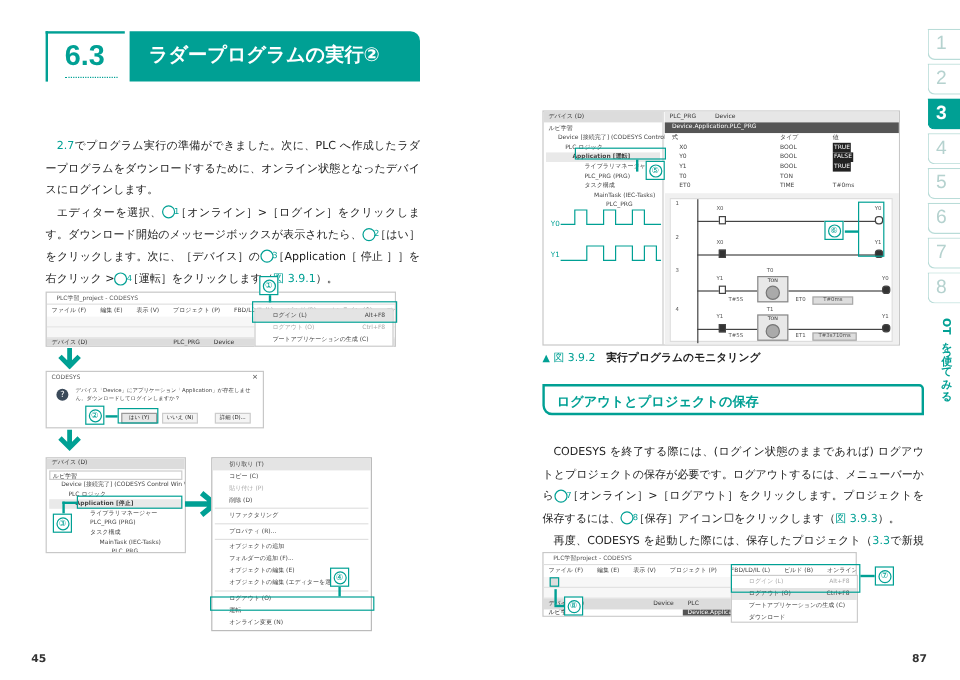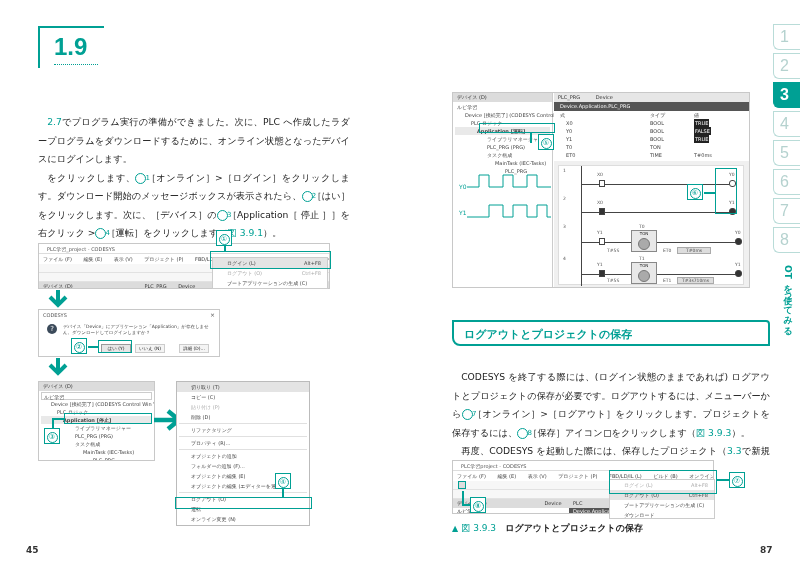--- a/index.html
+++ b/index.html
@@ -79,7 +79,7 @@
 
   <div class="sec-head">
     <div class="sec-num-box">
-      <span class="sec-num">1.9</span>
+      <span class="sec-num">6.3</span>
       <div class="sec-num-underline"></div>
     </div>
   </div>

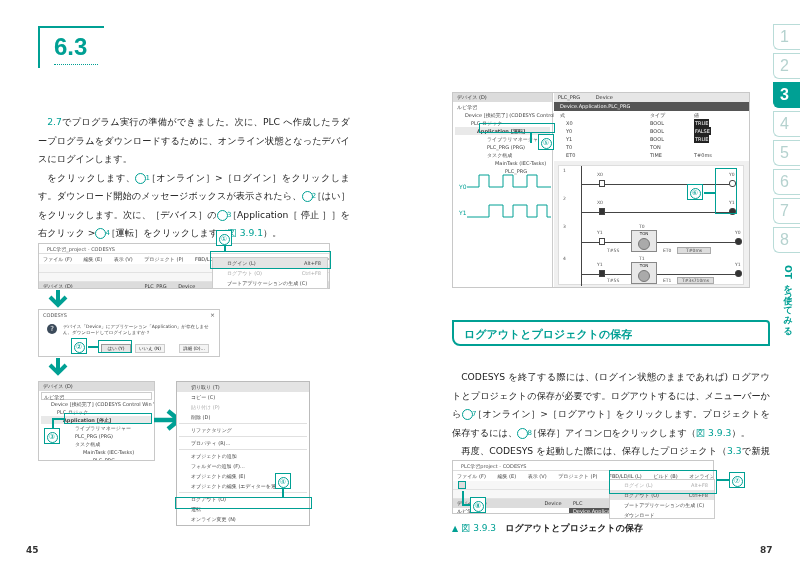--- a/index.html
+++ b/index.html
@@ -81,6 +81,9 @@
     <div class="sec-num-box">
       <span class="sec-num">6.3</span>
       <div class="sec-num-underline"></div>
+    </div>
+    <div class="sec-title-box">
+      <span class="sec-title">ラダープログラムの実行②</span>
     </div>
   </div>
 

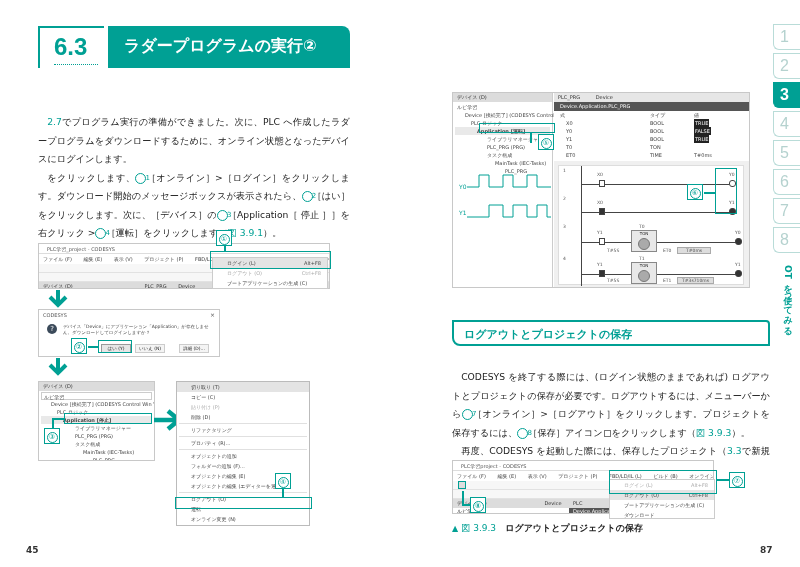--- a/index.html
+++ b/index.html
@@ -90,7 +90,7 @@
 
   <div class="para" style="left:38px; top:113px; width:312px;">
     <p><span class="figref">2.7</span><span>でプログラム実行の準備ができました。次に、PLC へ作成したラダープログラムをダウンロードするために、オンライン状態となったデバイスにログインします。</span></p>
-    <p><span>をクリックします、</span><span class="cnum">1</span><span>［オンライン］&gt;［ログイン］をクリックします。ダウンロード開始のメッセージボックスが表示されたら、</span><span class="cnum">2</span><span>［はい］をクリックします。次に、［デバイス］の</span><span class="cnum">3</span><span>［Application［ 停止 ］］を右クリック &gt;</span><span class="cnum">4</span><span>［運転］をクリックします（</span><span class="figref">図 3.9.1</span><span>）。</span></p>
+    <p><span>エディターを選択、</span><span class="cnum">1</span><span>［オンライン］&gt;［ログイン］をクリックします。ダウンロード開始のメッセージボックスが表示されたら、</span><span class="cnum">2</span><span>［はい］をクリックします。次に、［デバイス］の</span><span class="cnum">3</span><span>［Application［ 停止 ］］を右クリック &gt;</span><span class="cnum">4</span><span>［運転］をクリックします（</span><span class="figref">図 3.9.1</span><span>）。</span></p>
   </div>
 
   <div class="shot" style="left:38px; top:243px; width:292px; height:46px;">

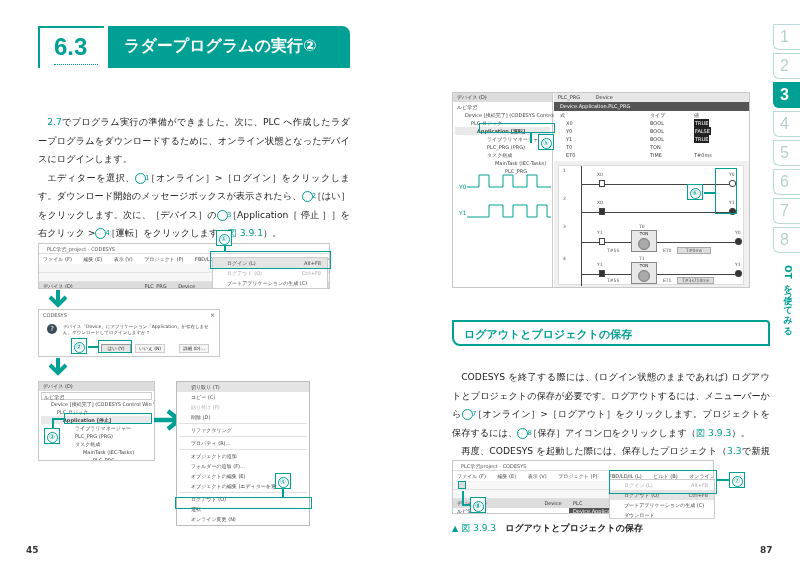--- a/index.html
+++ b/index.html
@@ -310,6 +310,11 @@
   <div class="cline" style="left:304px; top:192px; width:11px; height:1.5px;"></div>
   <div class="callnum" style="left:287px; top:184px;"><span>⑥</span></div>
 
+  <div class="caption" style="left:52px; top:292px;">
+    <span class="tri">▲</span>
+    <span class="fig">図 3.9.2</span>
+    <span>実行プログラムのモニタリング</span>
+  </div>
 
   <div class="subhead" style="left:52px; top:320px; width:318px;">
     <span class="subhead-label">ログアウトとプロジェクトの保存</span>

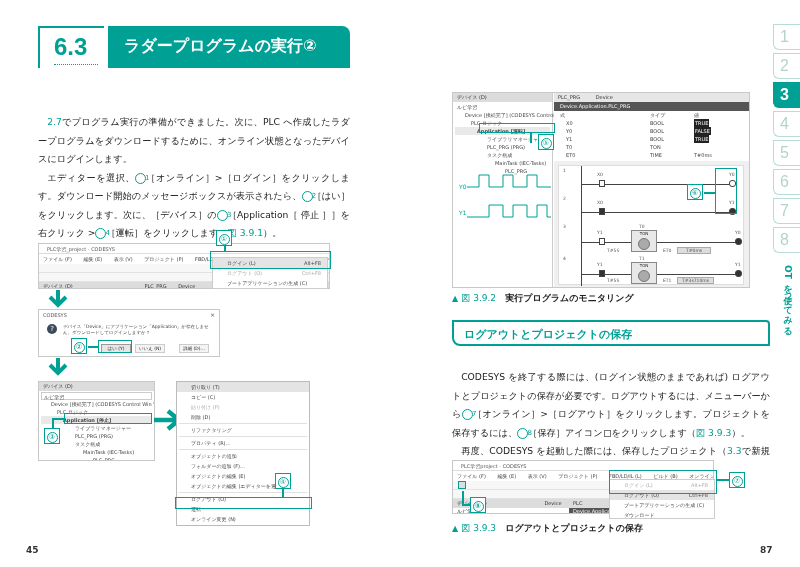--- a/index.html
+++ b/index.html
@@ -363,11 +363,6 @@
   <div class="cline" style="left:62px; top:504px; width:8px; height:1.5px;"></div>
   <div class="callnum" style="left:70px; top:497px;"><span>⑧</span></div>
 
-  <div class="caption" style="left:52px; top:522px;">
-    <span class="tri">▲</span>
-    <span class="fig">図 3.9.3</span>
-    <span>ログアウトとプロジェクトの保存</span>
-  </div>
 
   <div class="pageno" style="left:360px;">87</div>
 </div>

